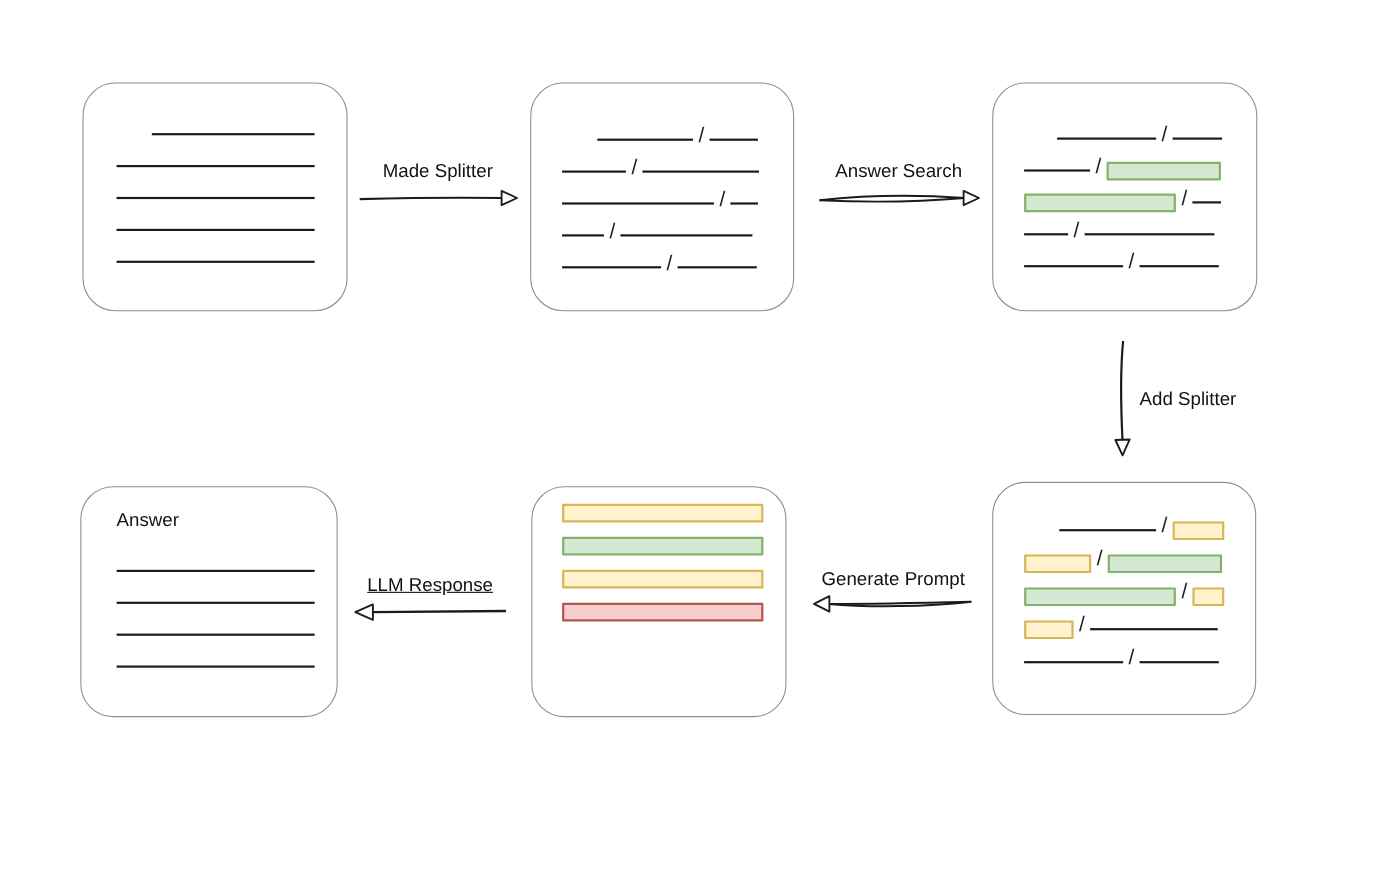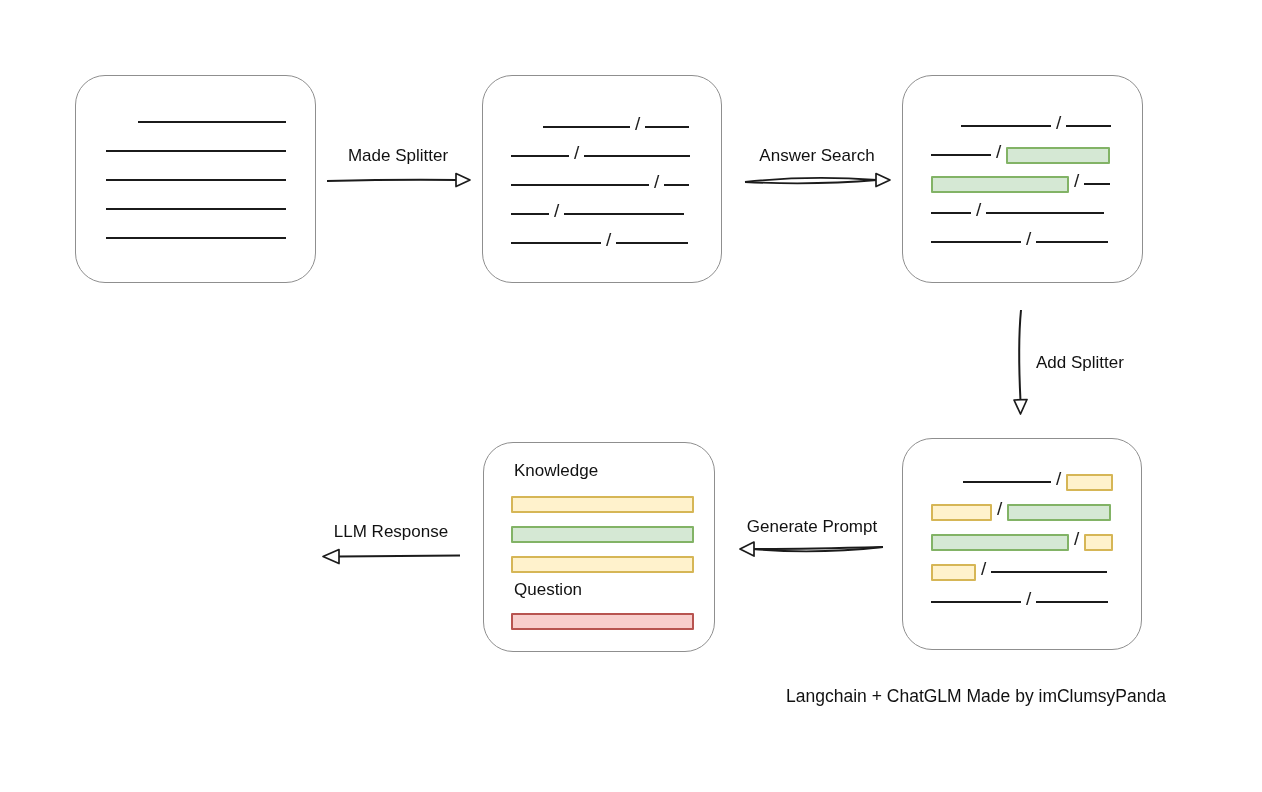--- a/index.html
+++ b/index.html
@@ -211,6 +211,23 @@
     <polygon points="21,4.5 5,11.5 21,18.5" fill="#ffffff" stroke="#1b1b1b" stroke-width="1.7" stroke-linejoin="round"></polygon>
   </svg>
 
+  <div class="sketch-box" style="left:73px;top:442px;width:234px;height:210px;">
+    <div class="box-label" style="margin:20px 0 0 32px;">Answer</div>
+    <div class="chunk-rows" style="padding:8px 0 0 32px;">
+        <div class="chunk-row">
+          <span class="seg-line" style="width: 180px;"></span>
+        </div>
+        <div class="chunk-row">
+          <span class="seg-line" style="width: 180px;"></span>
+        </div>
+        <div class="chunk-row">
+          <span class="seg-line" style="width: 180px;"></span>
+        </div>
+        <div class="chunk-row">
+          <span class="seg-line" style="width: 180px;"></span>
+        </div>
+      </div>
+  </div>
 
   <div class="caption" style="left:701px;top:686px;width:550px;">Langchain + ChatGLM Made by imClumsyPanda</div>
 

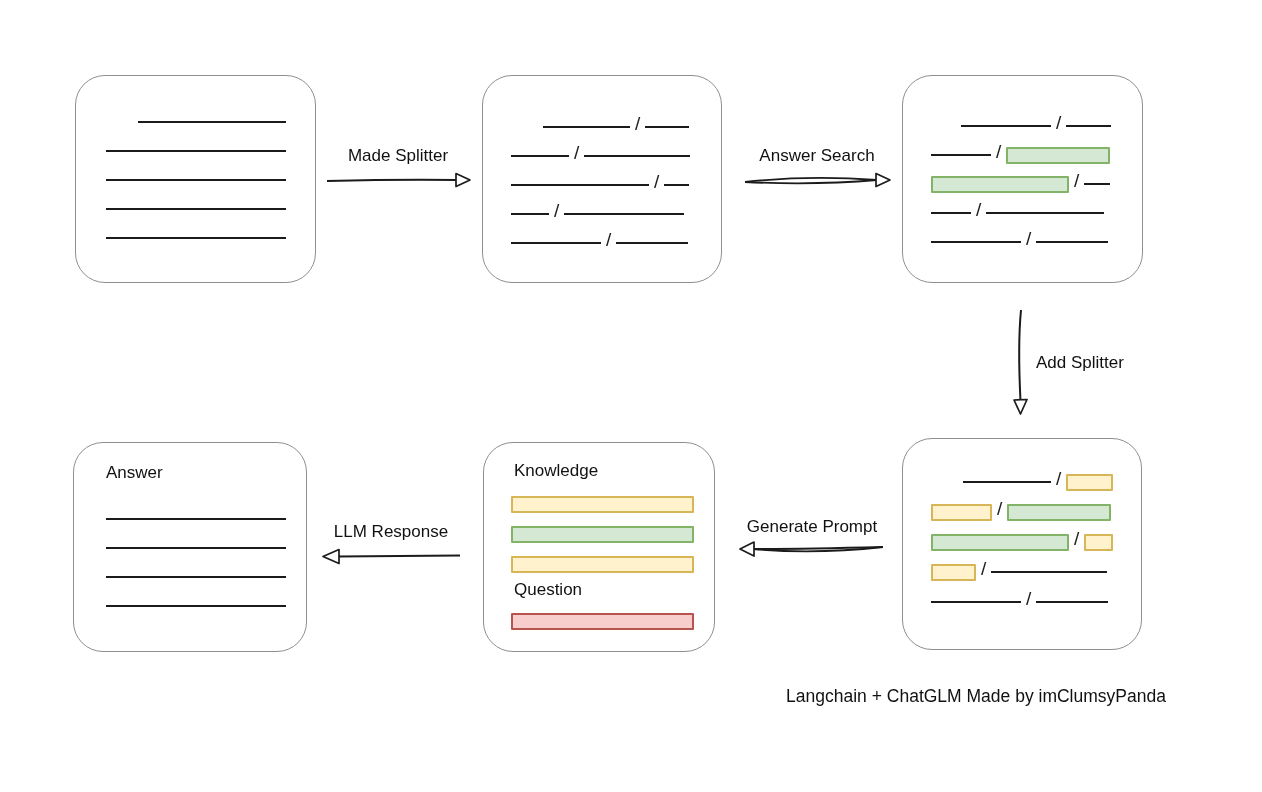--- a/index.html
+++ b/index.html
@@ -185,7 +185,6 @@
   </svg>
 
   <div class="sketch-box" style="left:483px;top:442px;width:232px;height:210px;">
-    <div class="box-label" style="margin:18px 0 0 30px;">Knowledge</div>
     <div class="bar-rows" style="padding:2px 0 0 27px;">
         <div class="chunk-row">
           <span class="seg-chunk chunk-yellow" style="width: 183px;"></span>

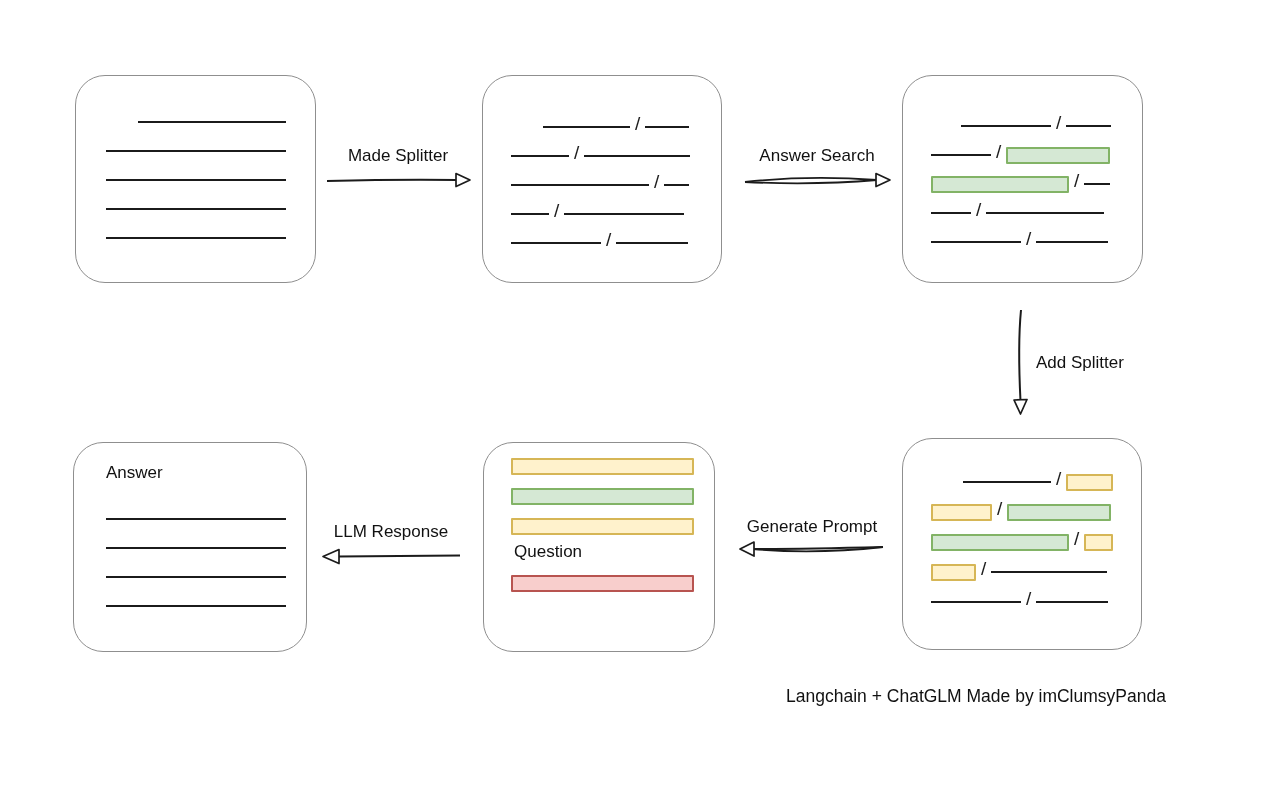--- a/index.html
+++ b/index.html
@@ -204,7 +204,7 @@
       </div>
   </div>
 
-  <div class="diagram-label" style="left:318px;top:522px;width:146px;">LLM Response</div>
+  <div class="diagram-label" style="left:318px;top:522px;width:146px;text-decoration:underline;">LLM Response</div>
   <svg class="arrow-svg" style="left:318px;top:545px;" width="146" height="24" viewBox="0 0 146 24">
     <path d="M142 10.5 C 100 11, 60 11, 20 11.5" stroke="#1b1b1b" stroke-width="2.2" fill="none"></path>
     <polygon points="21,4.5 5,11.5 21,18.5" fill="#ffffff" stroke="#1b1b1b" stroke-width="1.7" stroke-linejoin="round"></polygon>

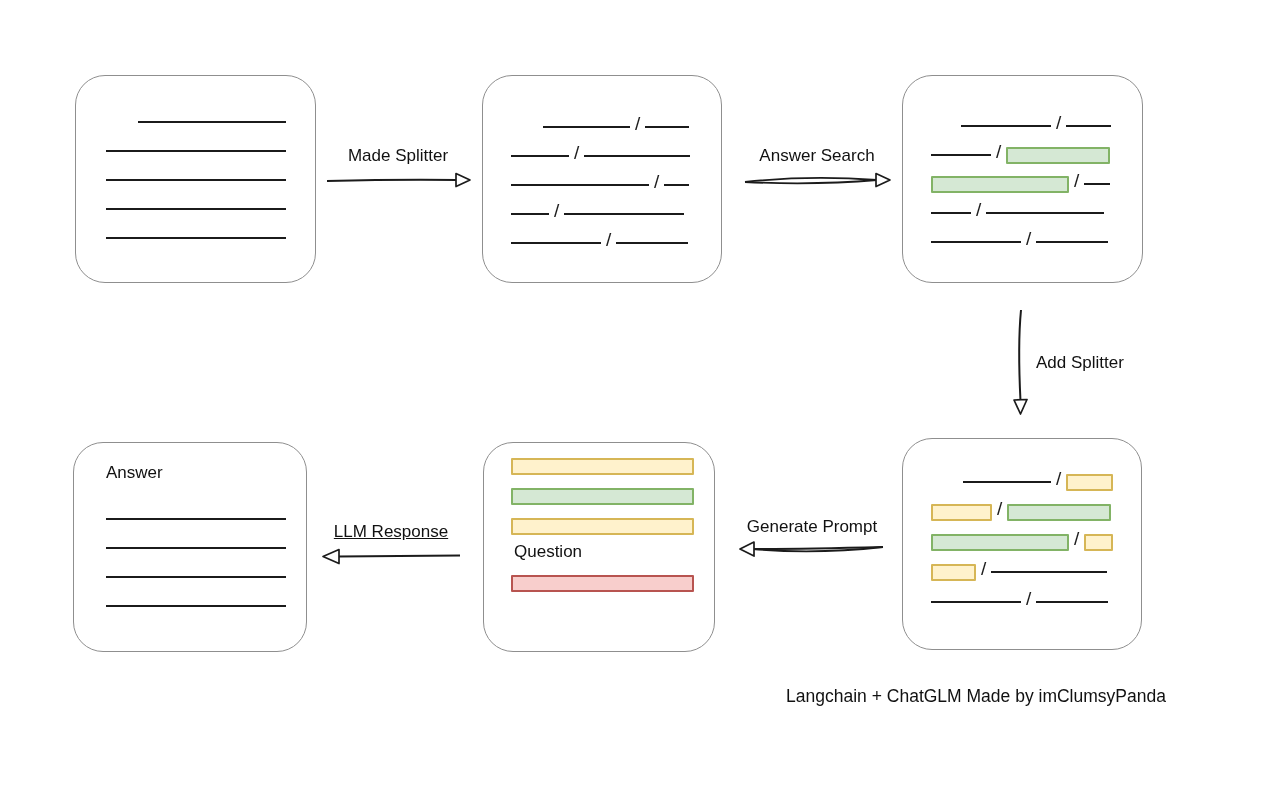--- a/index.html
+++ b/index.html
@@ -196,7 +196,6 @@
           <span class="seg-chunk chunk-yellow" style="width: 183px;"></span>
         </div>
       </div>
-    <div class="box-label" style="margin:7px 0 0 30px;">Question</div>
     <div class="bar-rows" style="padding:0 0 0 27px;">
         <div class="chunk-row">
           <span class="seg-chunk chunk-red" style="width: 183px;"></span>

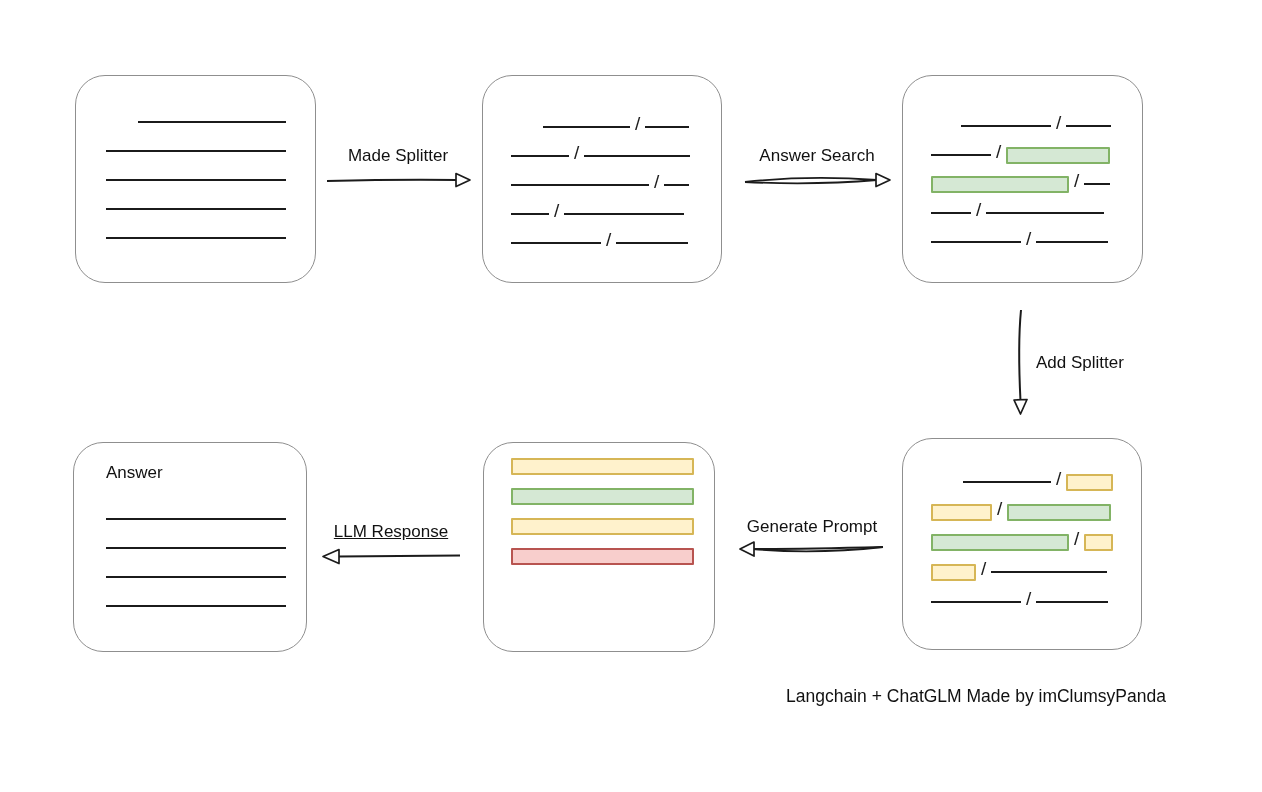--- a/index.html
+++ b/index.html
@@ -227,7 +227,6 @@
       </div>
   </div>
 
-  <div class="caption" style="left:701px;top:686px;width:550px;">Langchain + ChatGLM Made by imClumsyPanda</div>
 
 </div>
 

